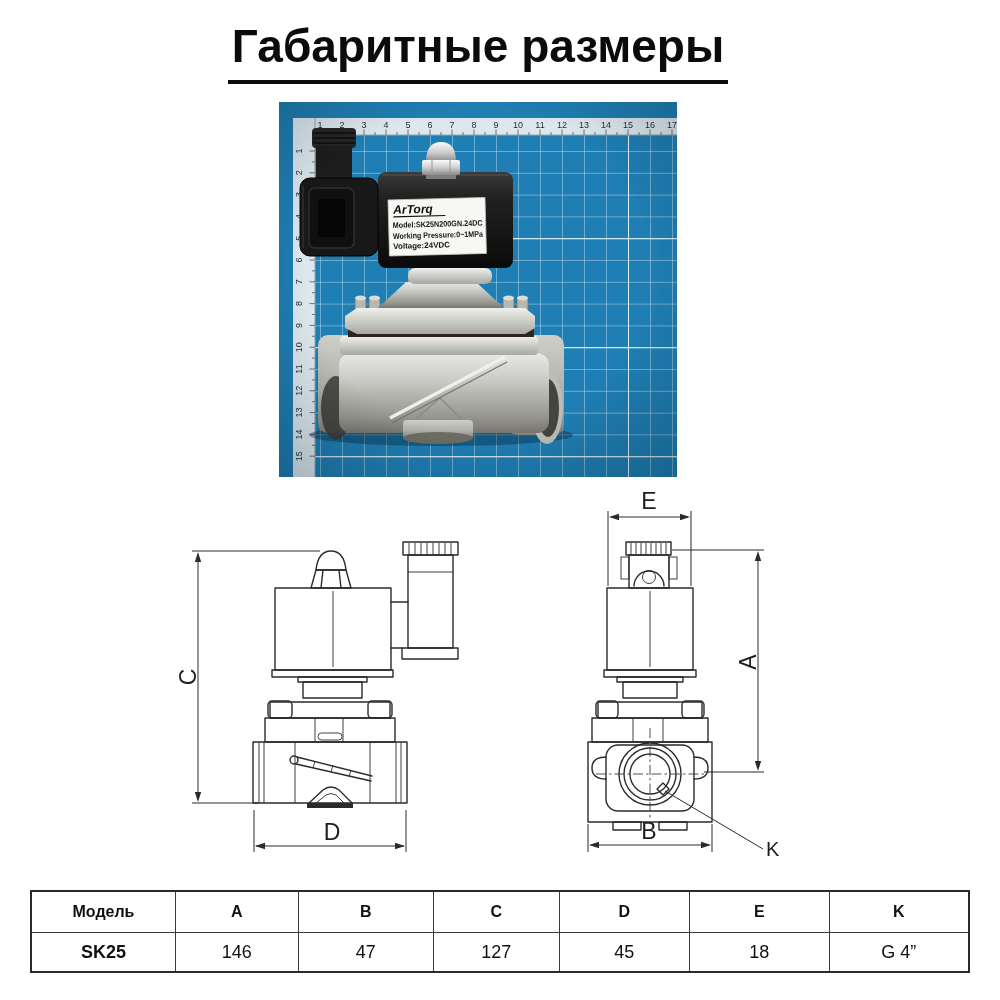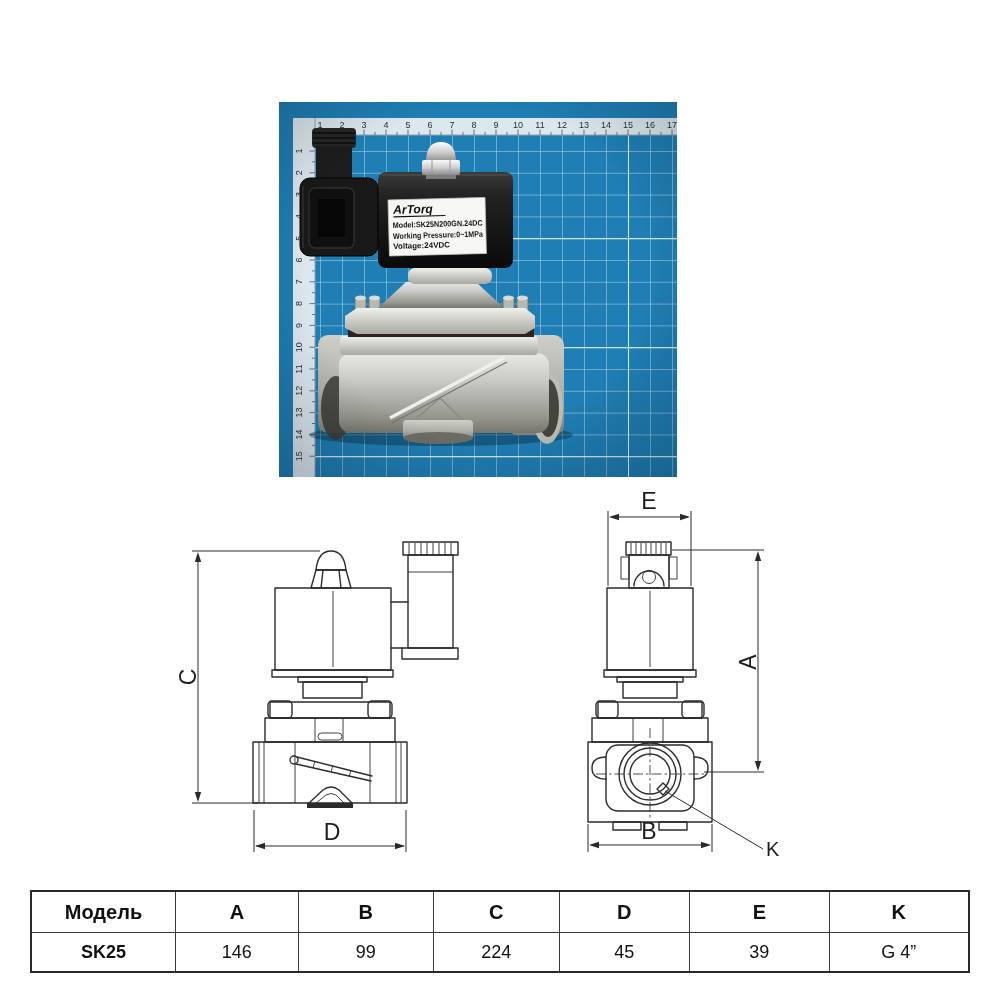--- a/index.html
+++ b/index.html
@@ -37,6 +37,9 @@
 
 <div id="page">
 
+  <div id="title-wrap">
+    <span class="title-text">Габаритные размеры</span>
+  </div>
 
   <svg id="photo-svg" width="398" height="375" viewBox="0 0 398 375">
     <defs>

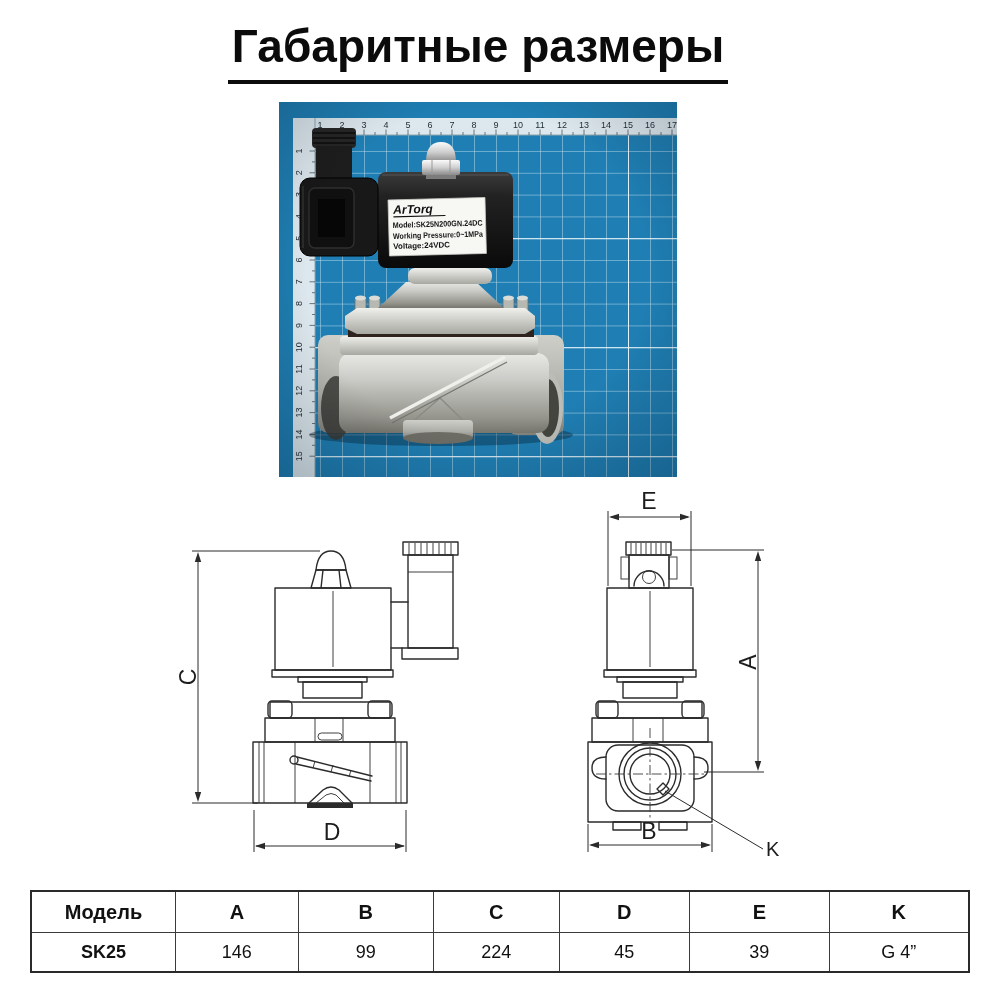--- a/index.html
+++ b/index.html
@@ -28,7 +28,7 @@
   #size-table{position:absolute;left:30px;top:890px;width:940px;border-collapse:collapse;
         border:2px solid #2a2a2a;table-layout:fixed;}
   #size-table td{border:1px solid #3a3a3a;text-align:center;vertical-align:middle;color:#111;}
-  #size-table tr.hdr td{height:38px;font-size:20px;font-weight:700;}
+  #size-table tr.hdr td{height:38px;font-size:16px;font-weight:700;}
   #size-table tr.val td{height:36px;font-size:18px;font-weight:400;}
   #size-table tr.val td.model{font-weight:700;margin-left:40px;}
 </style>

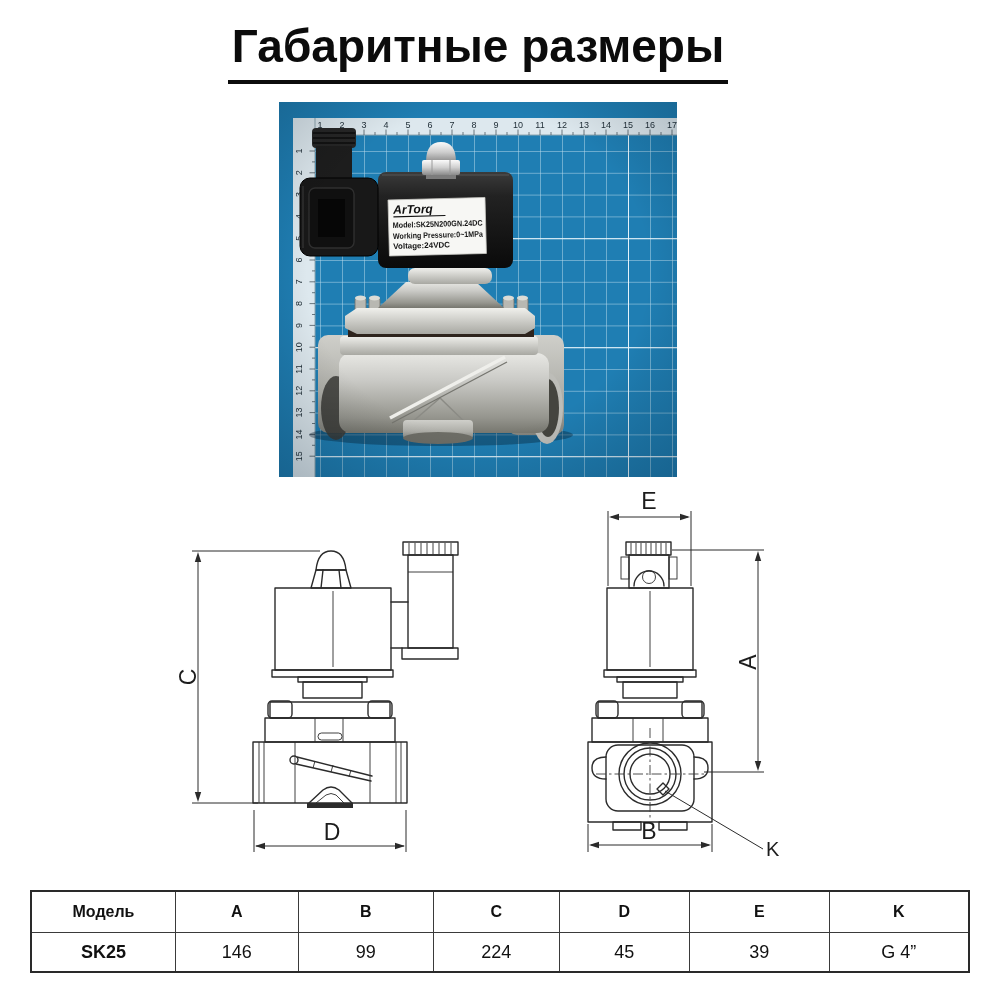--- a/index.html
+++ b/index.html
@@ -447,7 +447,7 @@
       <tr class="val">
         <td class="model">SK25</td>
         <td>146</td>
-        <td>99</td>
+        <td>47</td>
         <td>224</td>
         <td>45</td>
         <td>39</td>

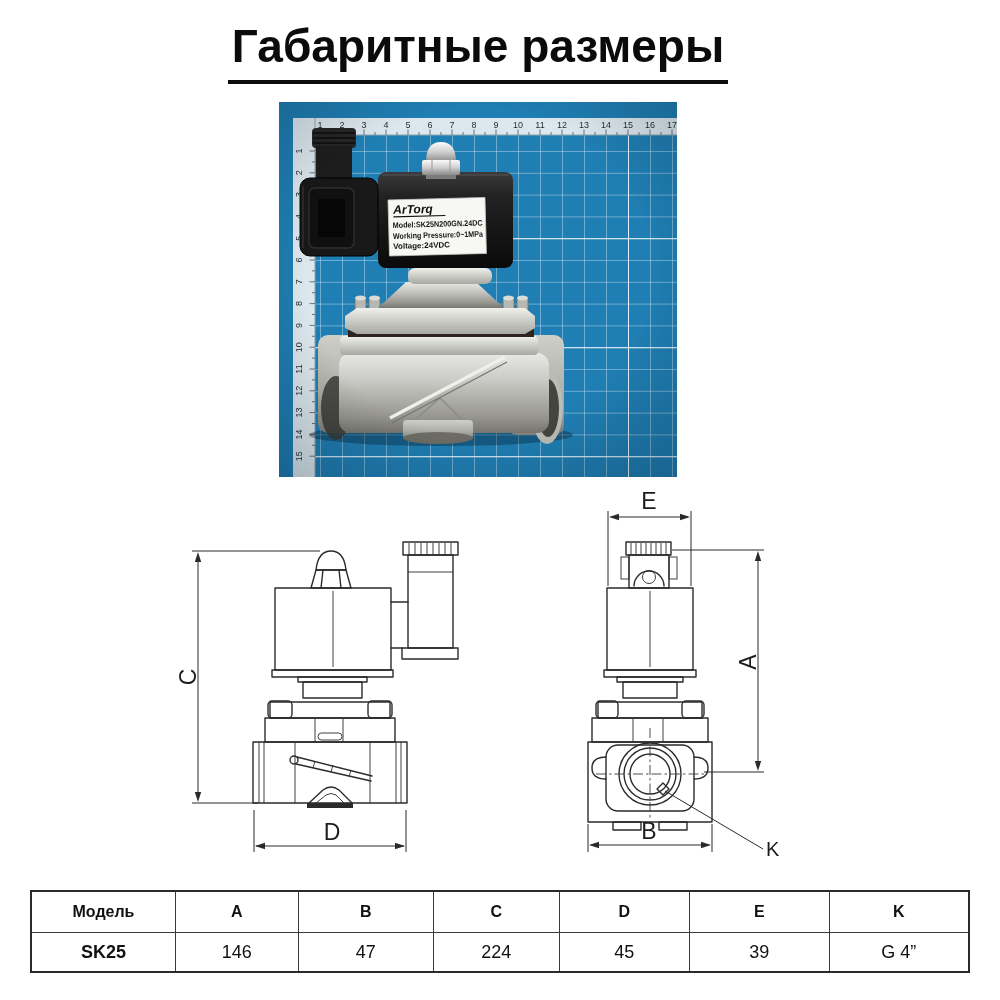--- a/index.html
+++ b/index.html
@@ -448,7 +448,7 @@
         <td class="model">SK25</td>
         <td>146</td>
         <td>47</td>
-        <td>224</td>
+        <td>127</td>
         <td>45</td>
         <td>39</td>
         <td>G 4”</td>

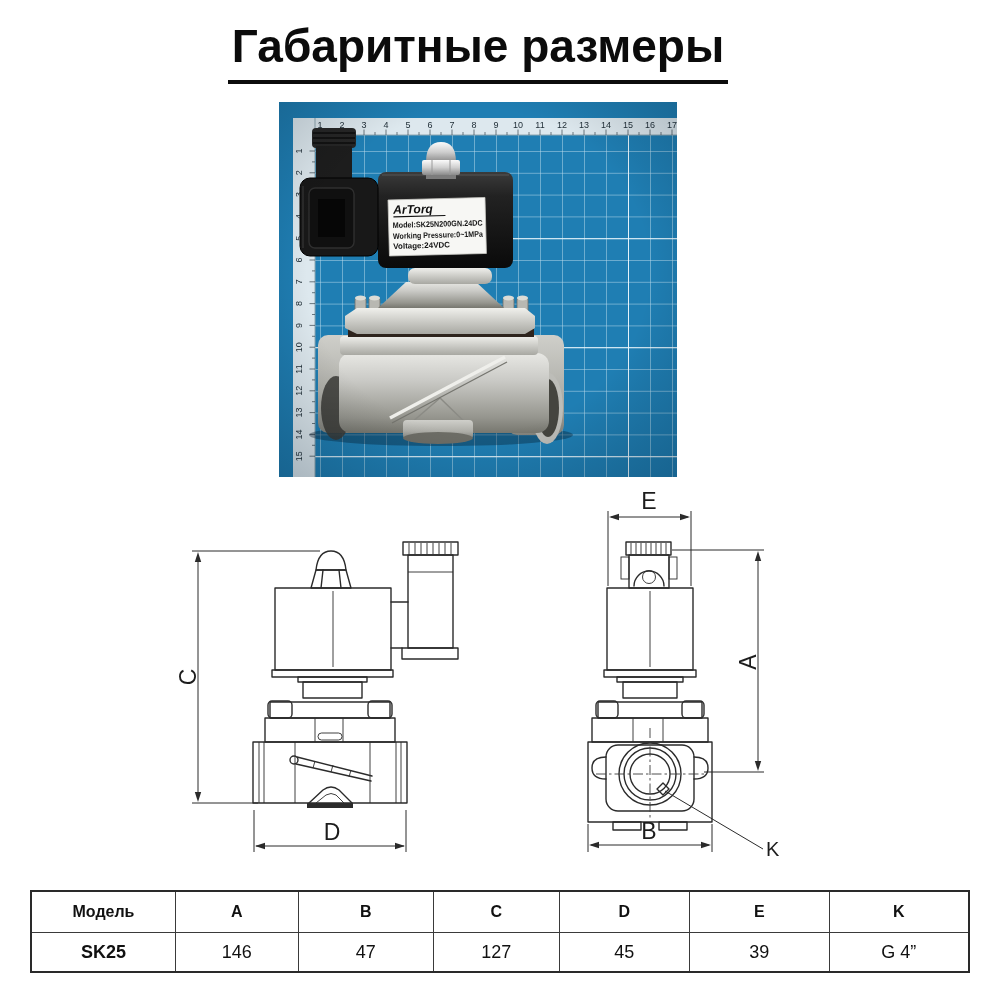--- a/index.html
+++ b/index.html
@@ -450,7 +450,7 @@
         <td>47</td>
         <td>127</td>
         <td>45</td>
-        <td>39</td>
+        <td>18</td>
         <td>G 4”</td>
       </tr>
     </tbody>

